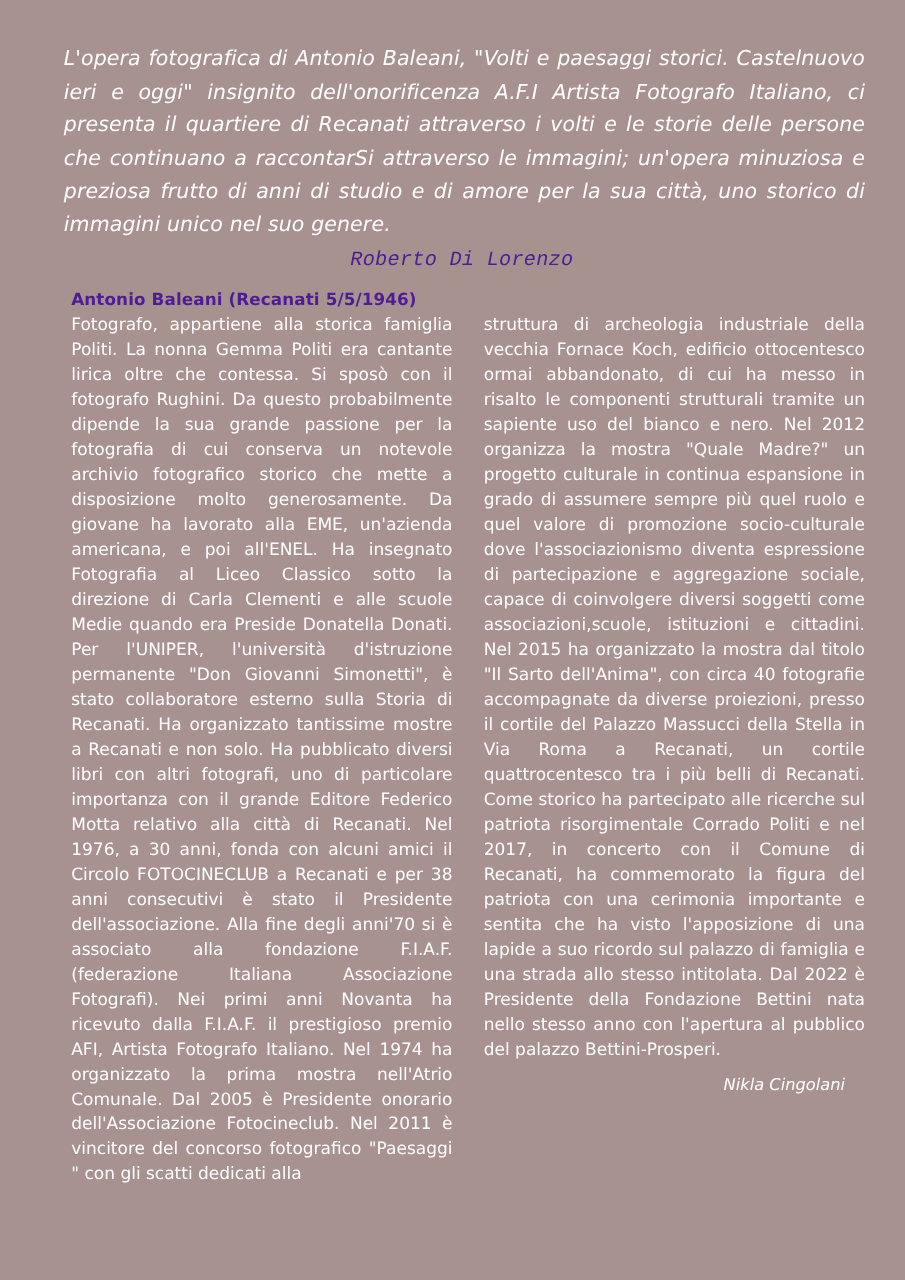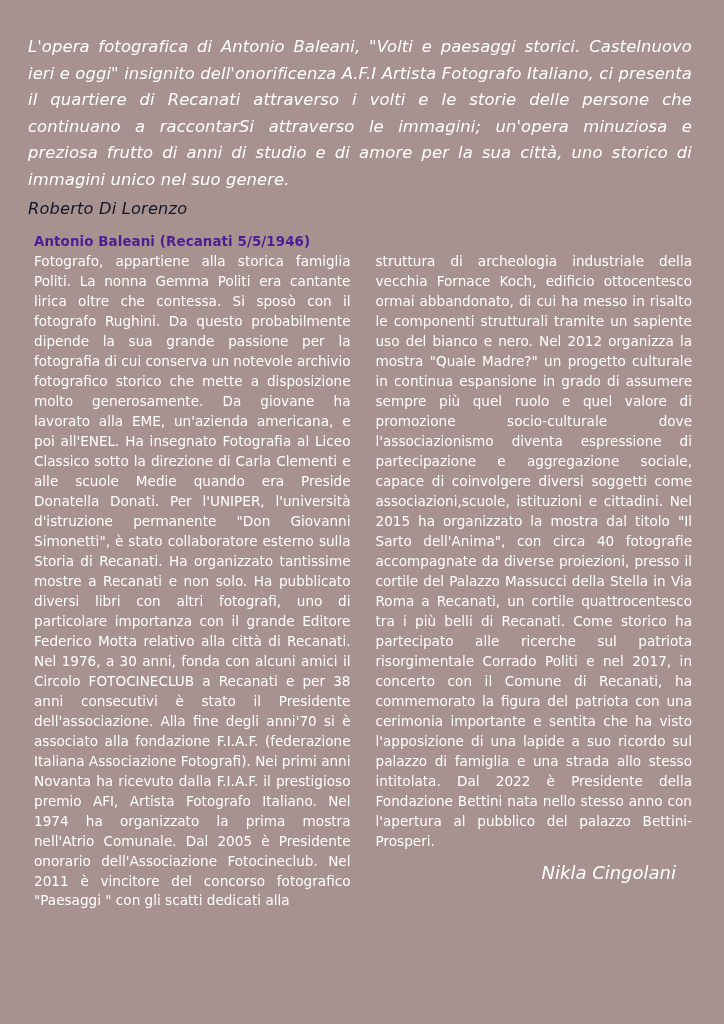--- a/index.html
+++ b/index.html
@@ -19,7 +19,7 @@
     width: 724px;
     height: 1008px;
     box-sizing: border-box;
-    padding: 34px 32px 10px 28px;
+    padding: 34px 32px 10px 51px;
   }
   .intro {
     font-style: italic;

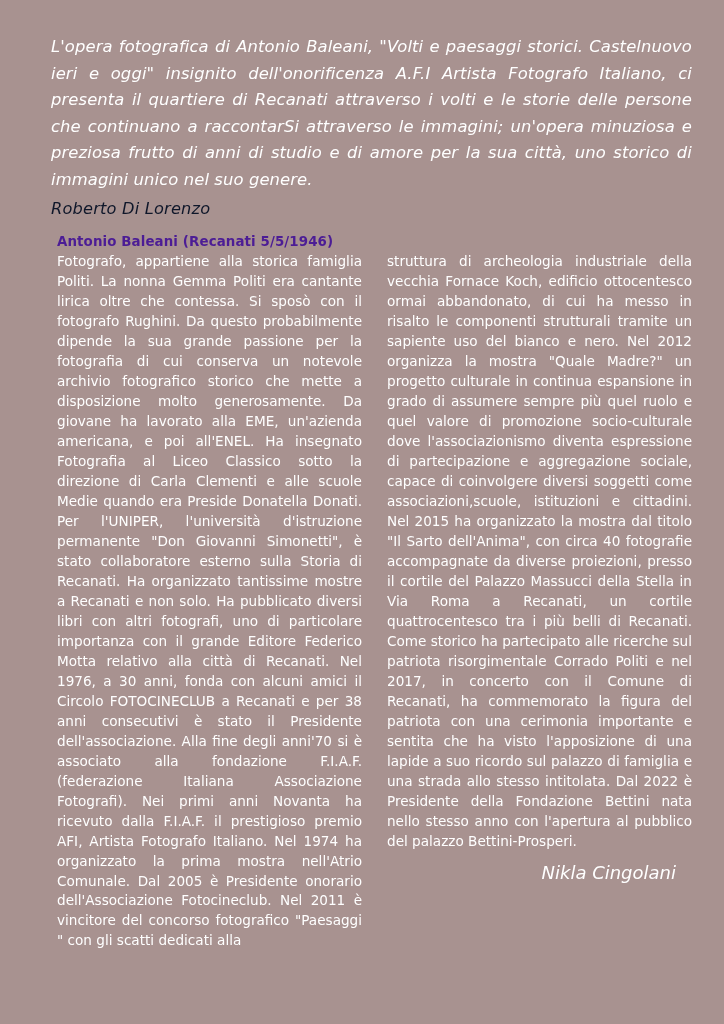--- a/index.html
+++ b/index.html
@@ -34,10 +34,11 @@
   .intro-signature {
     font-style: italic;
     font-size: 16.2px;
-    text-align: left;
-    color: #0f172a;
+    text-align: center;
+    color: #4c1d95;
     margin: 6px 4px 0 0;
     letter-spacing: 0.2px;
+    font-family: Liberation Mono, monospace;
   }
   .bio-heading {
     font-weight: bold;

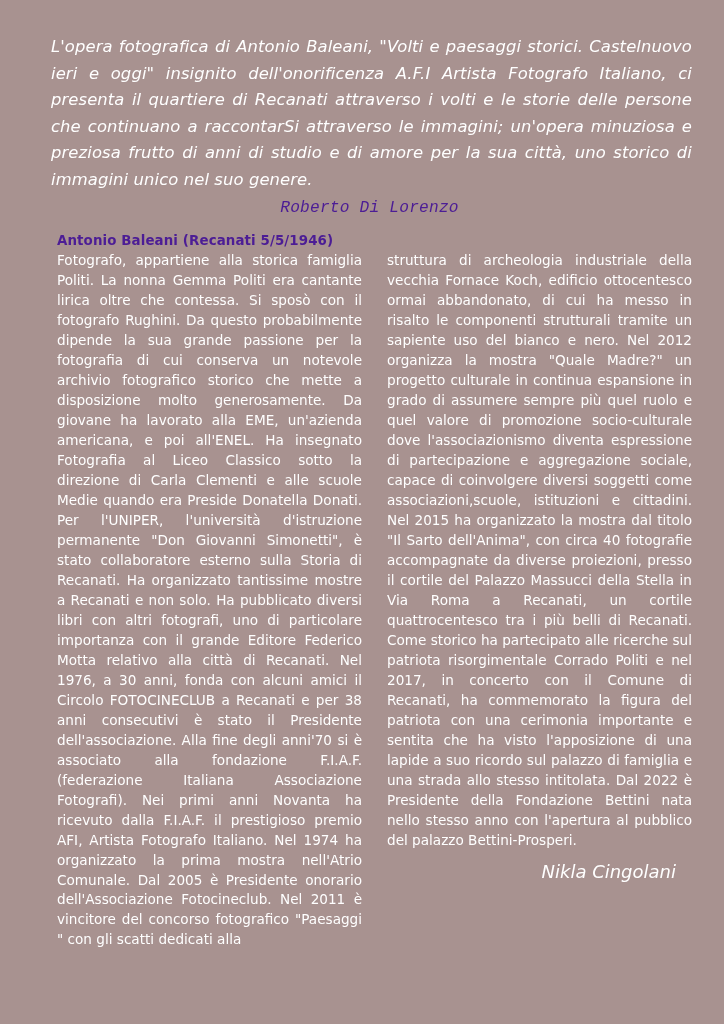--- a/index.html
+++ b/index.html
@@ -69,7 +69,7 @@
   }
   .bio-signature {
     font-style: italic;
-    font-size: 18px;
+    font-size: 13px;
     text-align: right;
     color: #ffffff;
     margin-top: 8px;

